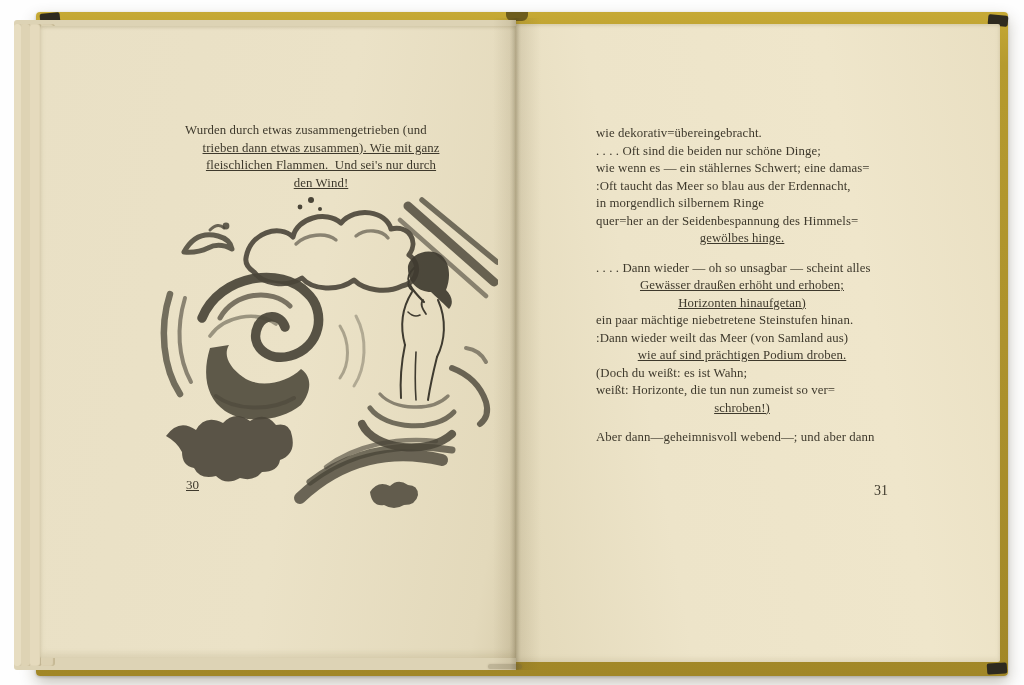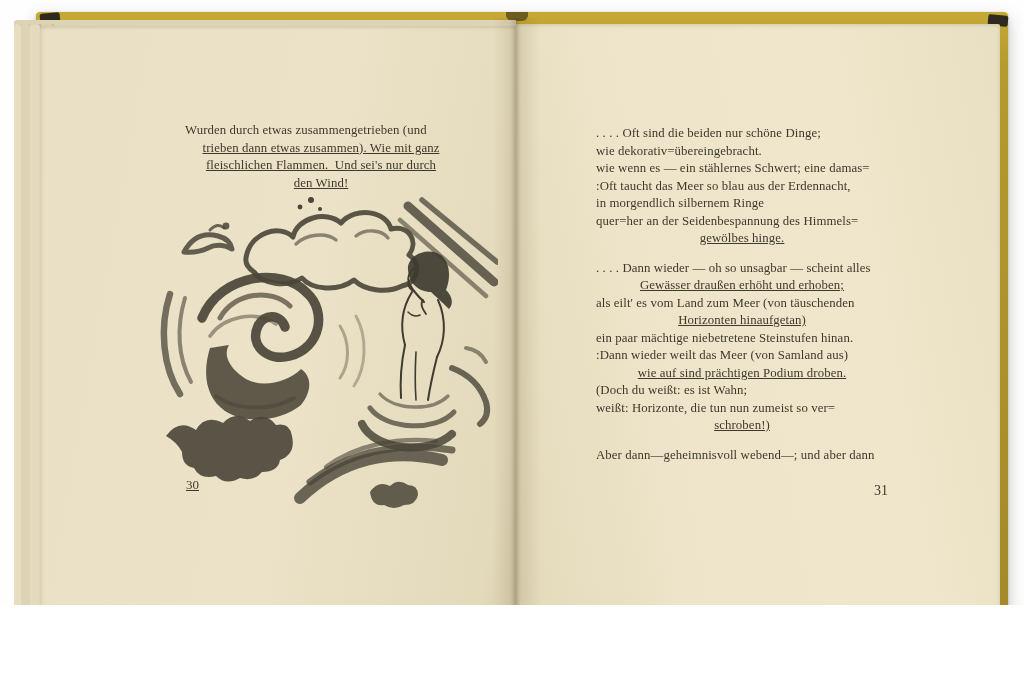--- a/index.html
+++ b/index.html
@@ -4,7 +4,7 @@
 <title>Open book spread — pages 30–31</title>
 <style>
   html,body{margin:0;padding:0;background:#ffffff;}
-  .stage{position:relative;width:1024px;height:605px;background:#fefefe;overflow:hidden;
+  .stage{position:relative;width:1024px;height:685px;background:#fefefe;overflow:hidden;
          font-family:"Liberation Serif","DejaVu Serif",serif;}
   
   .cover{position:absolute;left:36px;top:12px;width:972px;height:664px;

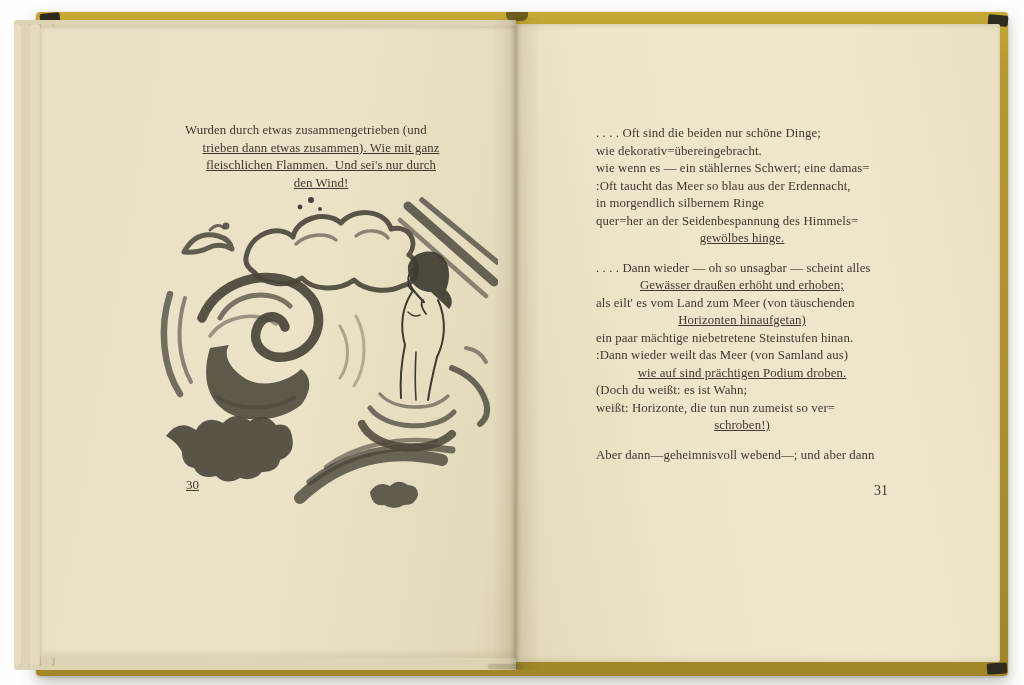--- a/index.html
+++ b/index.html
@@ -148,8 +148,8 @@
   <div class="page page-right">
     <div class="textblock right-text" id="right-stanzas">
         <div class="stanza">
+          <div class="pline al">wie dekorativ=übereingebracht.</div>
           <div class="pline al">. . . . Oft sind die beiden nur schöne Dinge;</div>
-          <div class="pline al">wie dekorativ=übereingebracht.</div>
           <div class="pline al">wie wenn es — ein stählernes Schwert; eine damas=</div>
           <div class="pline al">:Oft taucht das Meer so blau aus der Erdennacht,</div>
           <div class="pline al">in morgendlich silbernem Ringe</div>

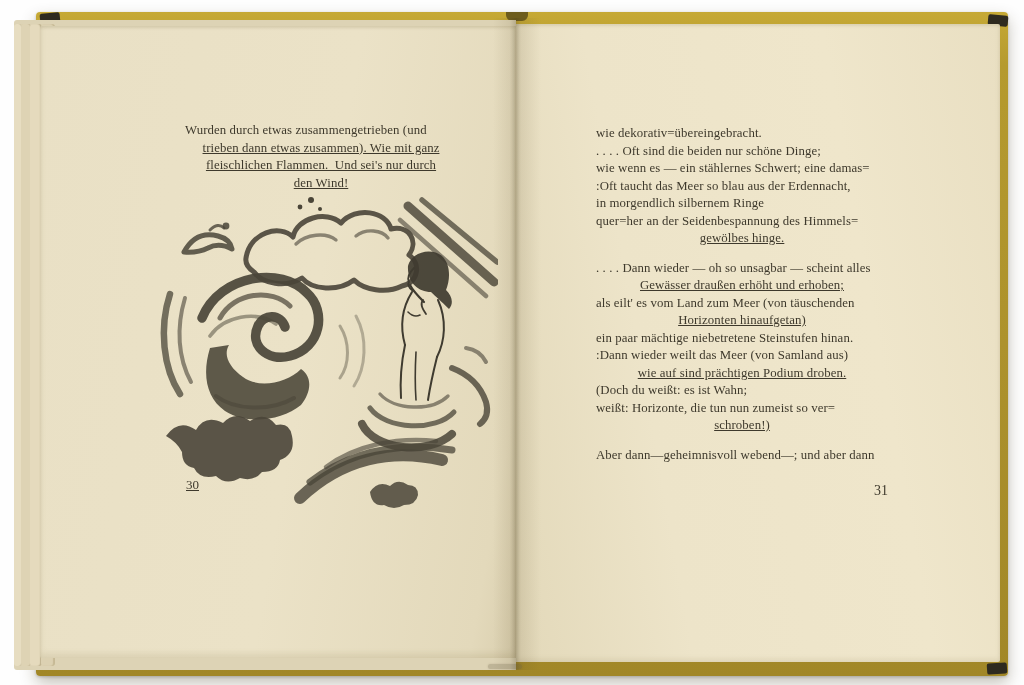--- a/index.html
+++ b/index.html
@@ -159,7 +159,6 @@
         <div class="stanza">
           <div class="pline al">. . . . Dann wieder — oh so unsagbar — scheint alles</div>
           <div class="pline ac">Gewässer draußen erhöht und erhoben;</div>
-          <div class="pline al">als eilt' es vom Land zum Meer (von täuschenden</div>
           <div class="pline ac">Horizonten hinaufgetan)</div>
           <div class="pline al">ein paar mächtige niebetretene Steinstufen hinan.</div>
           <div class="pline al">:Dann wieder weilt das Meer (von Samland aus)</div>

